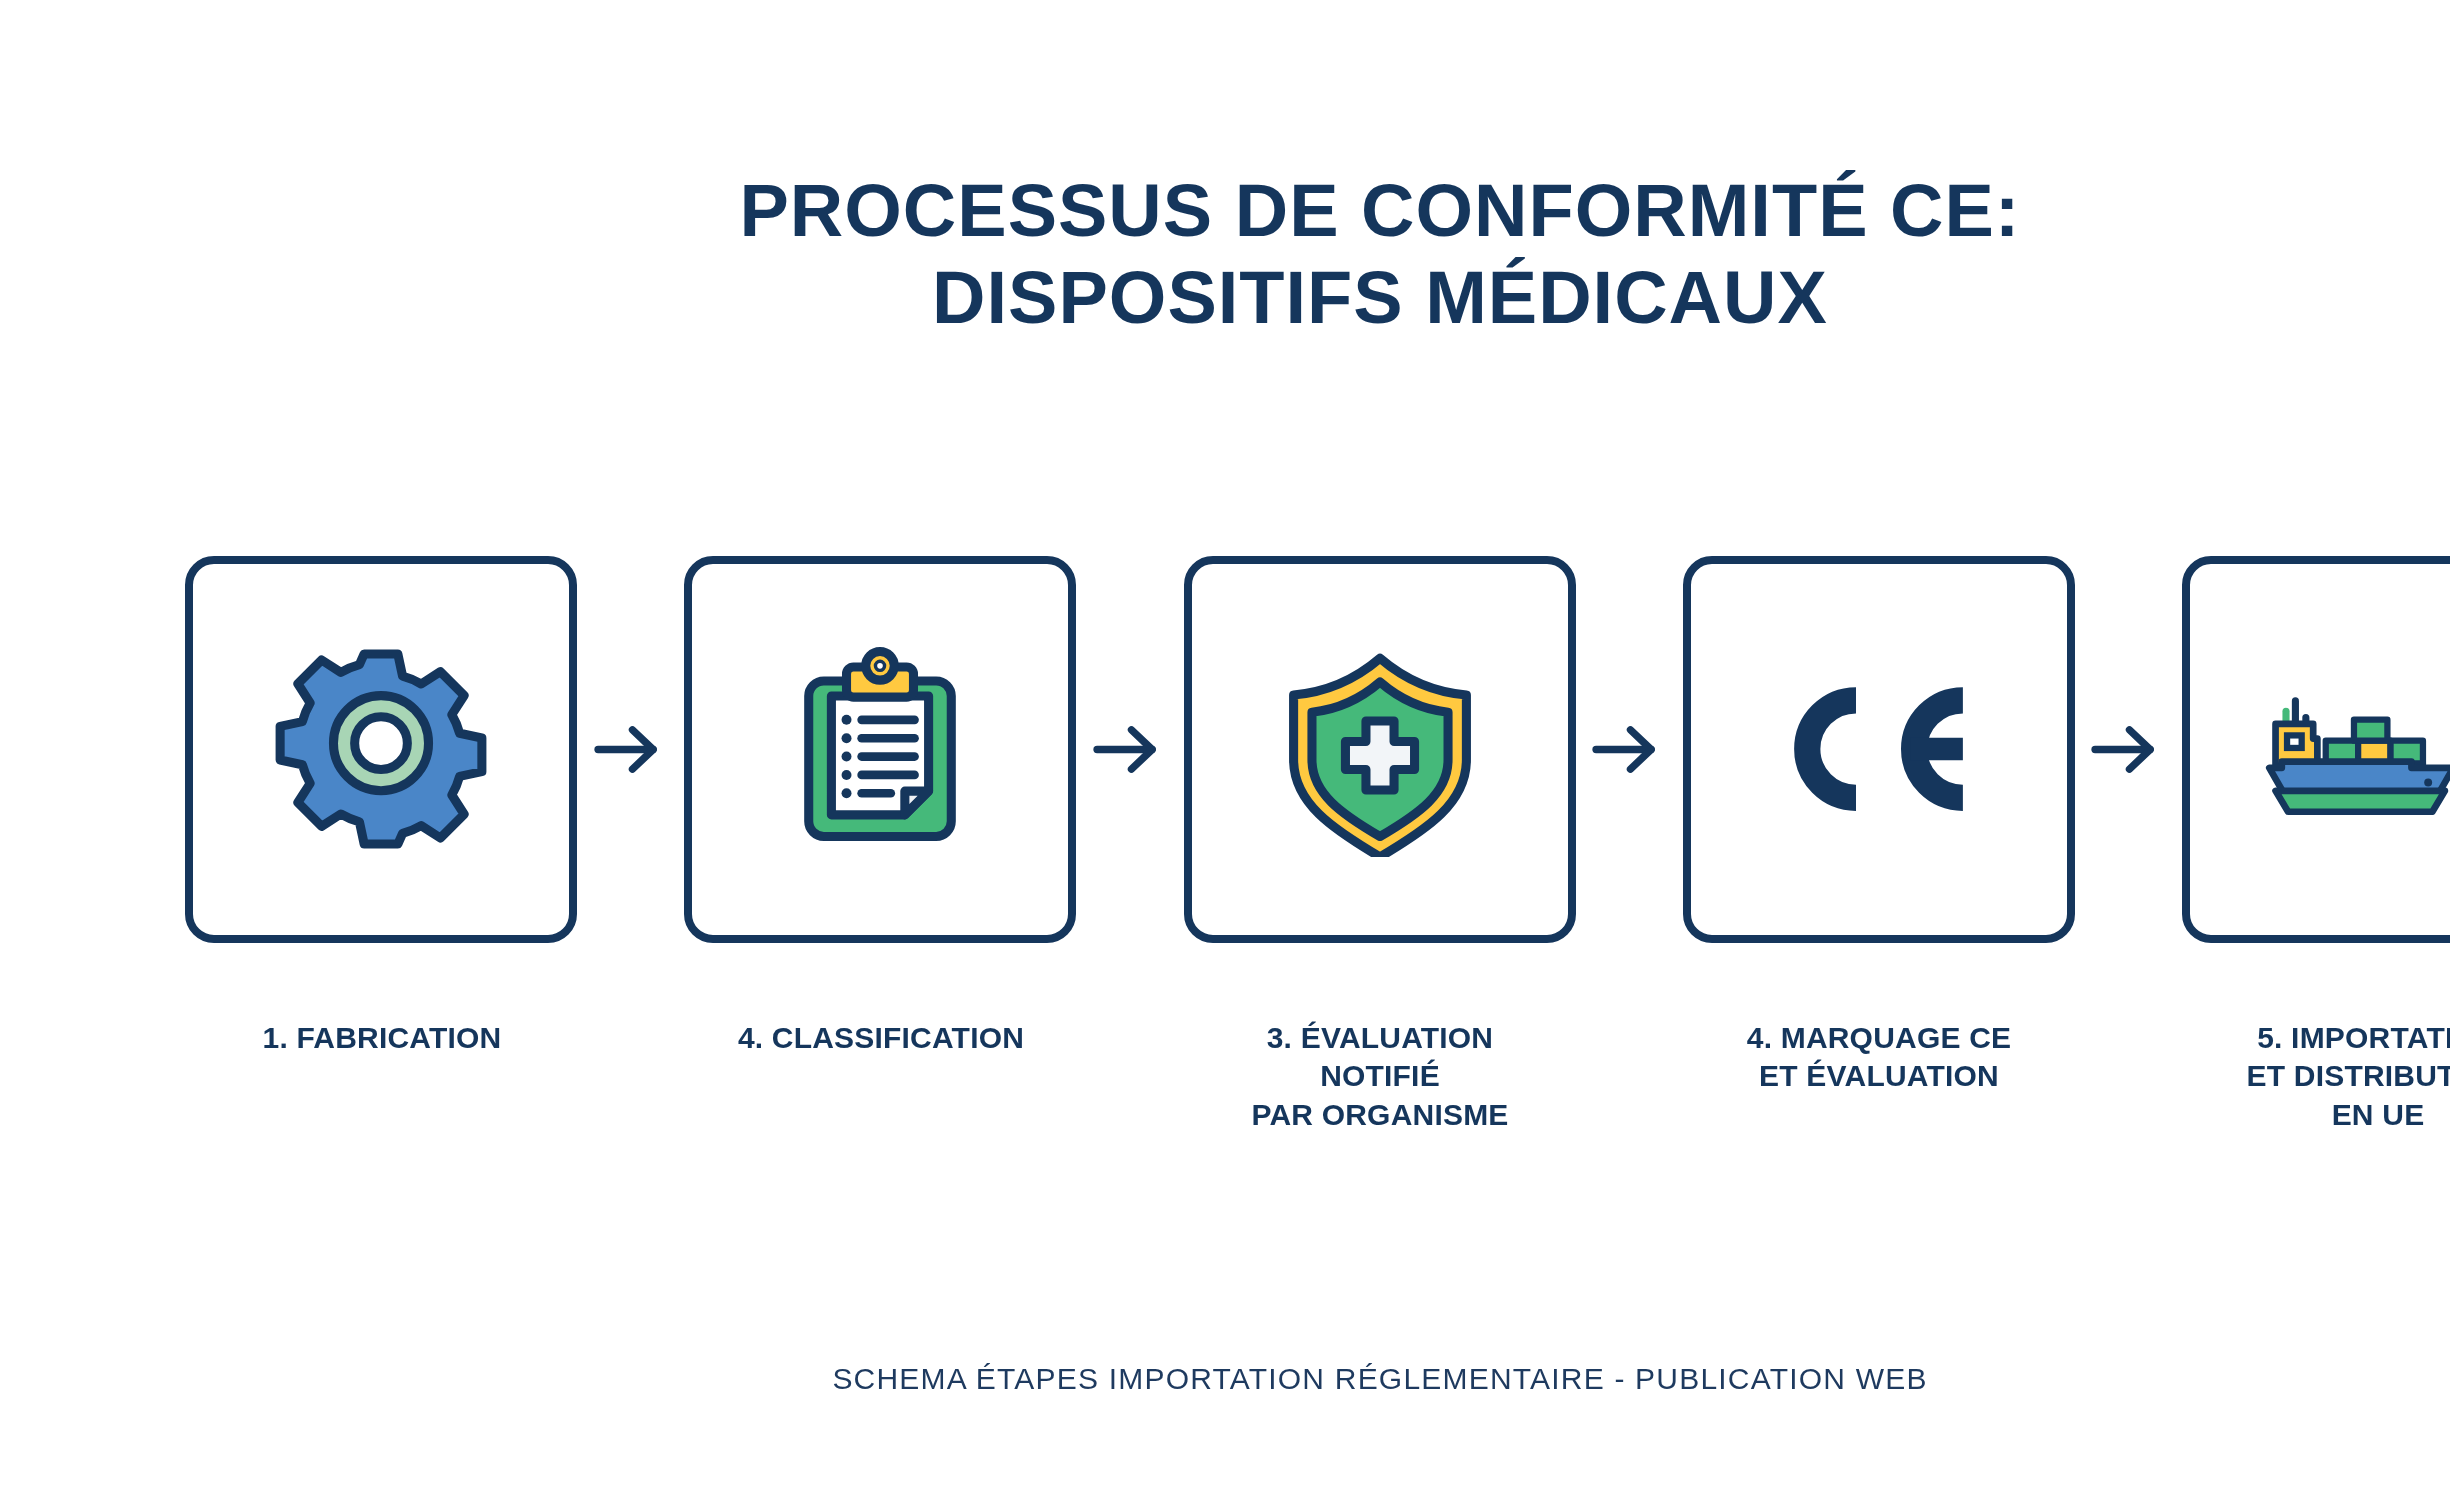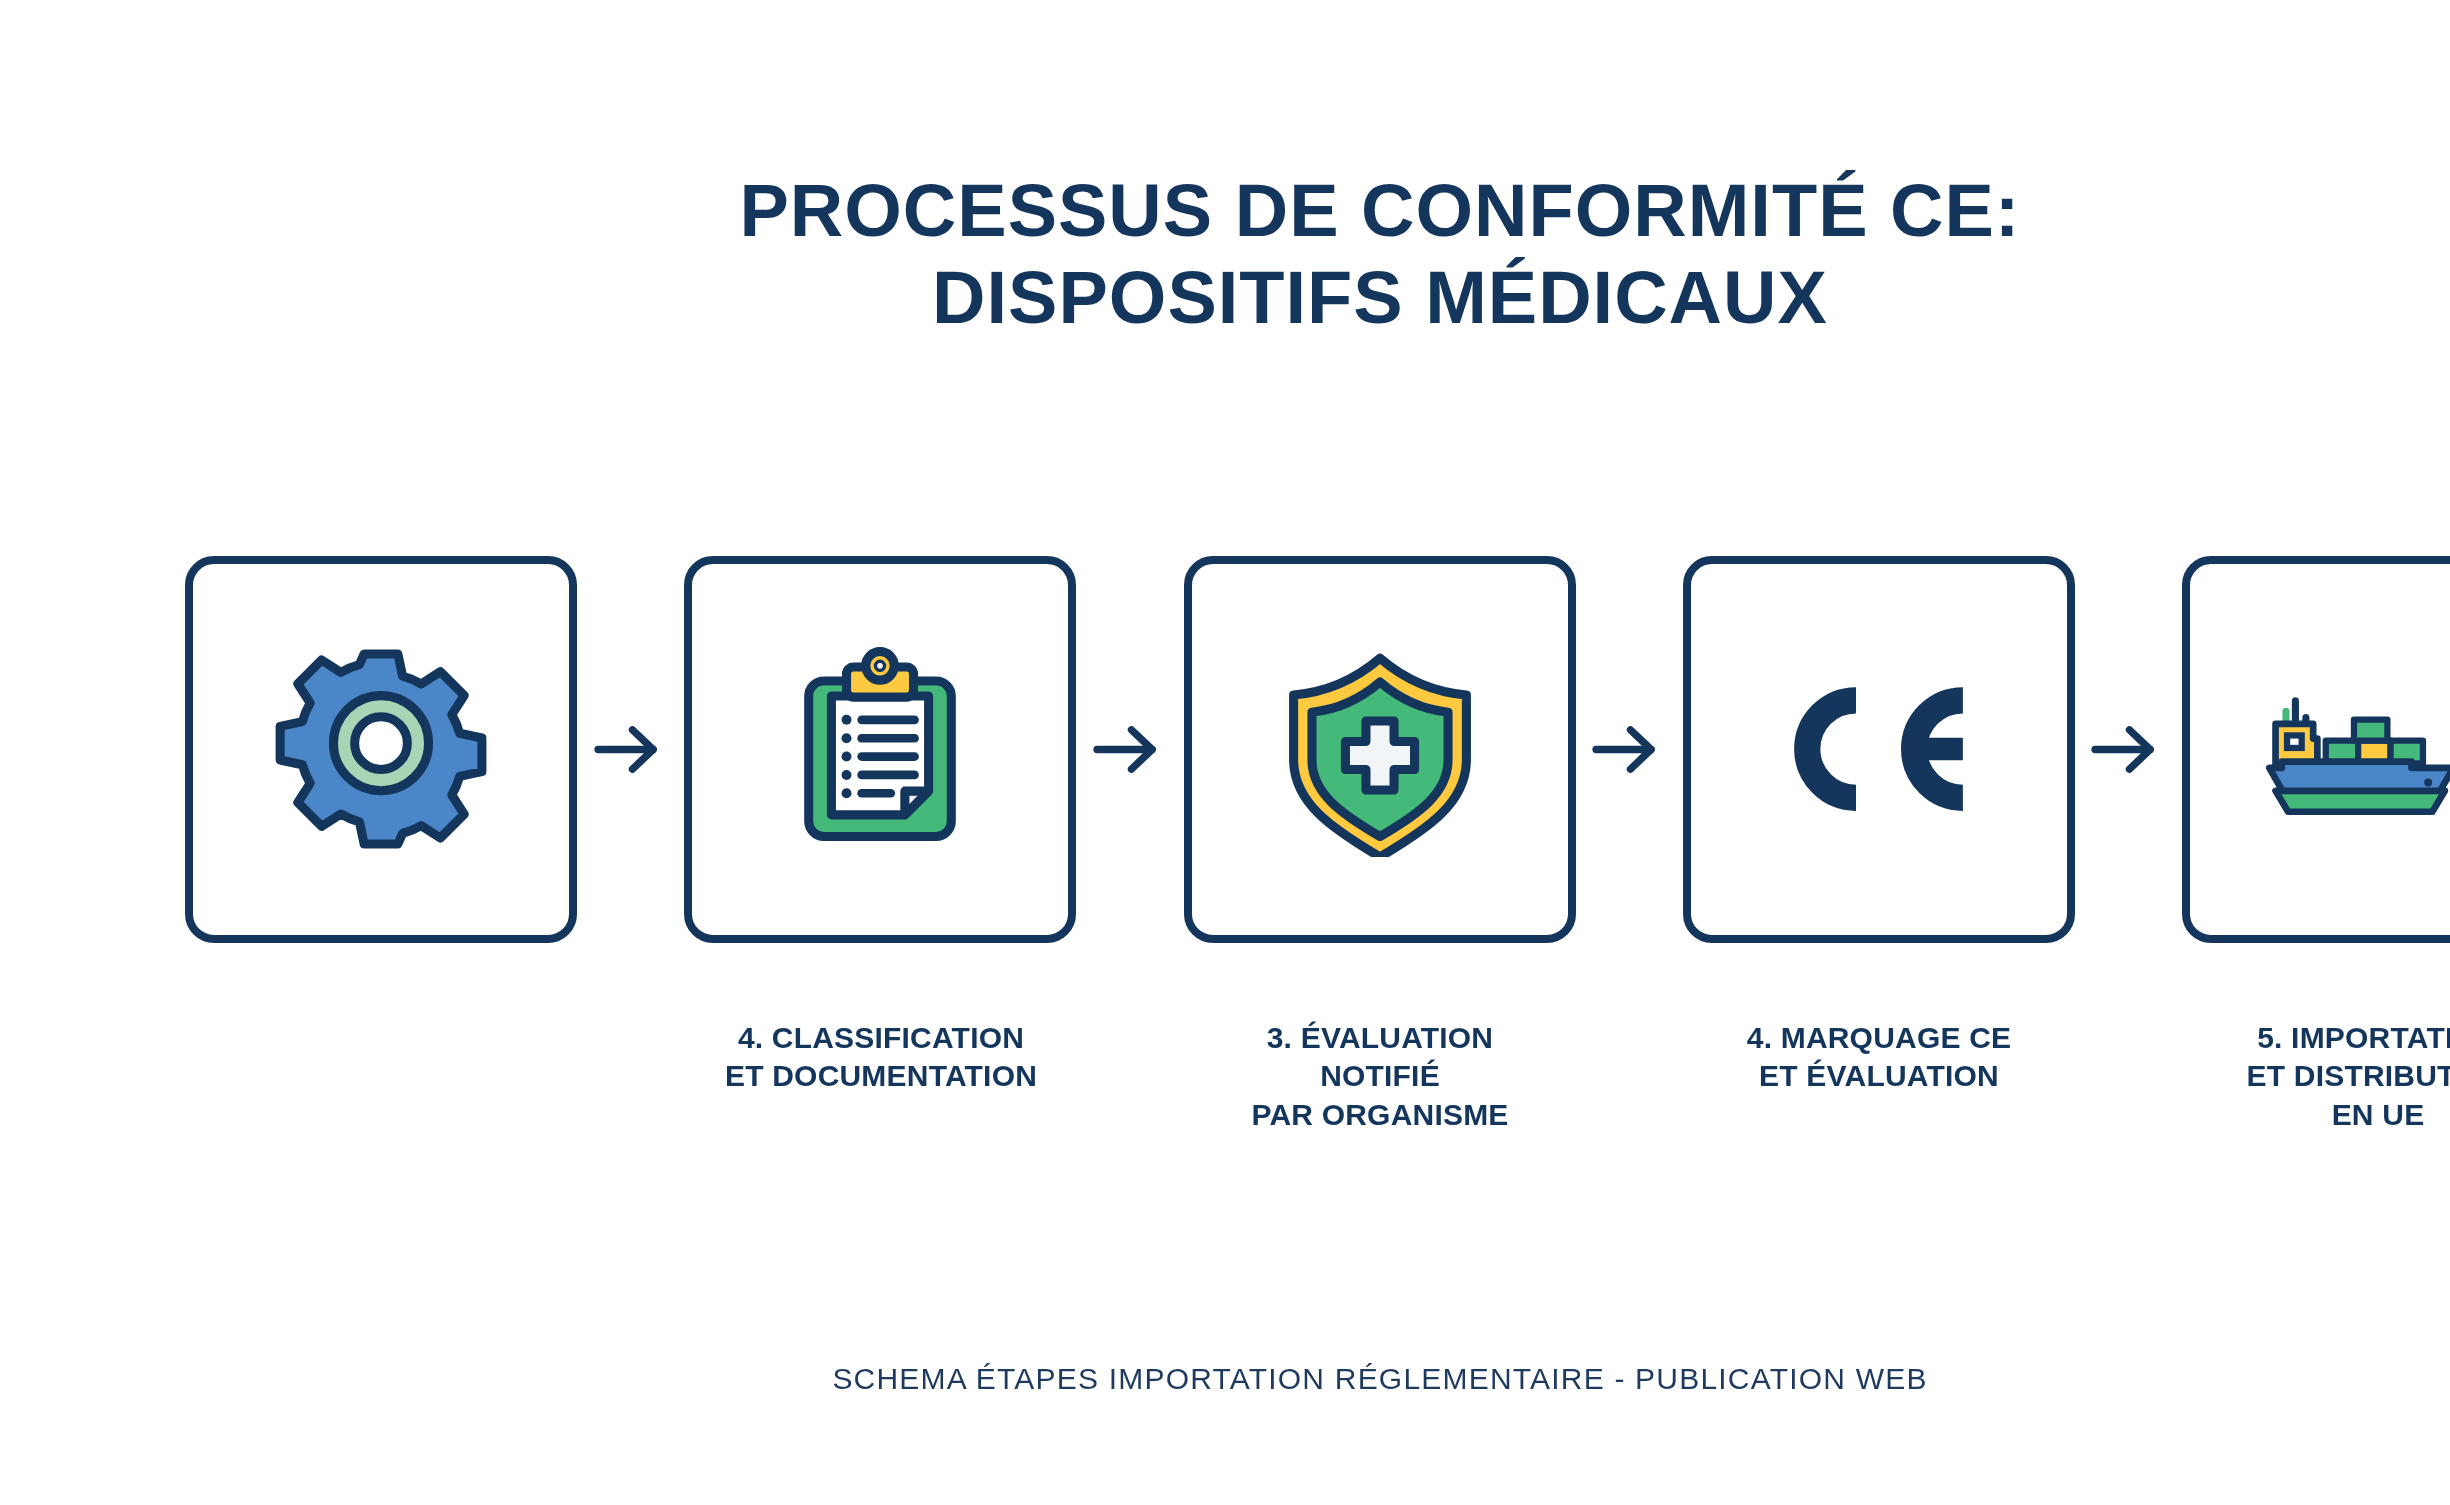--- a/index.html
+++ b/index.html
@@ -255,6 +255,7 @@
 <div class="captions-row">
 
   <div class="caption">
+    <span class="cap-line">1. FABRICATION</span>
   </div>
 
   <div class="caption">

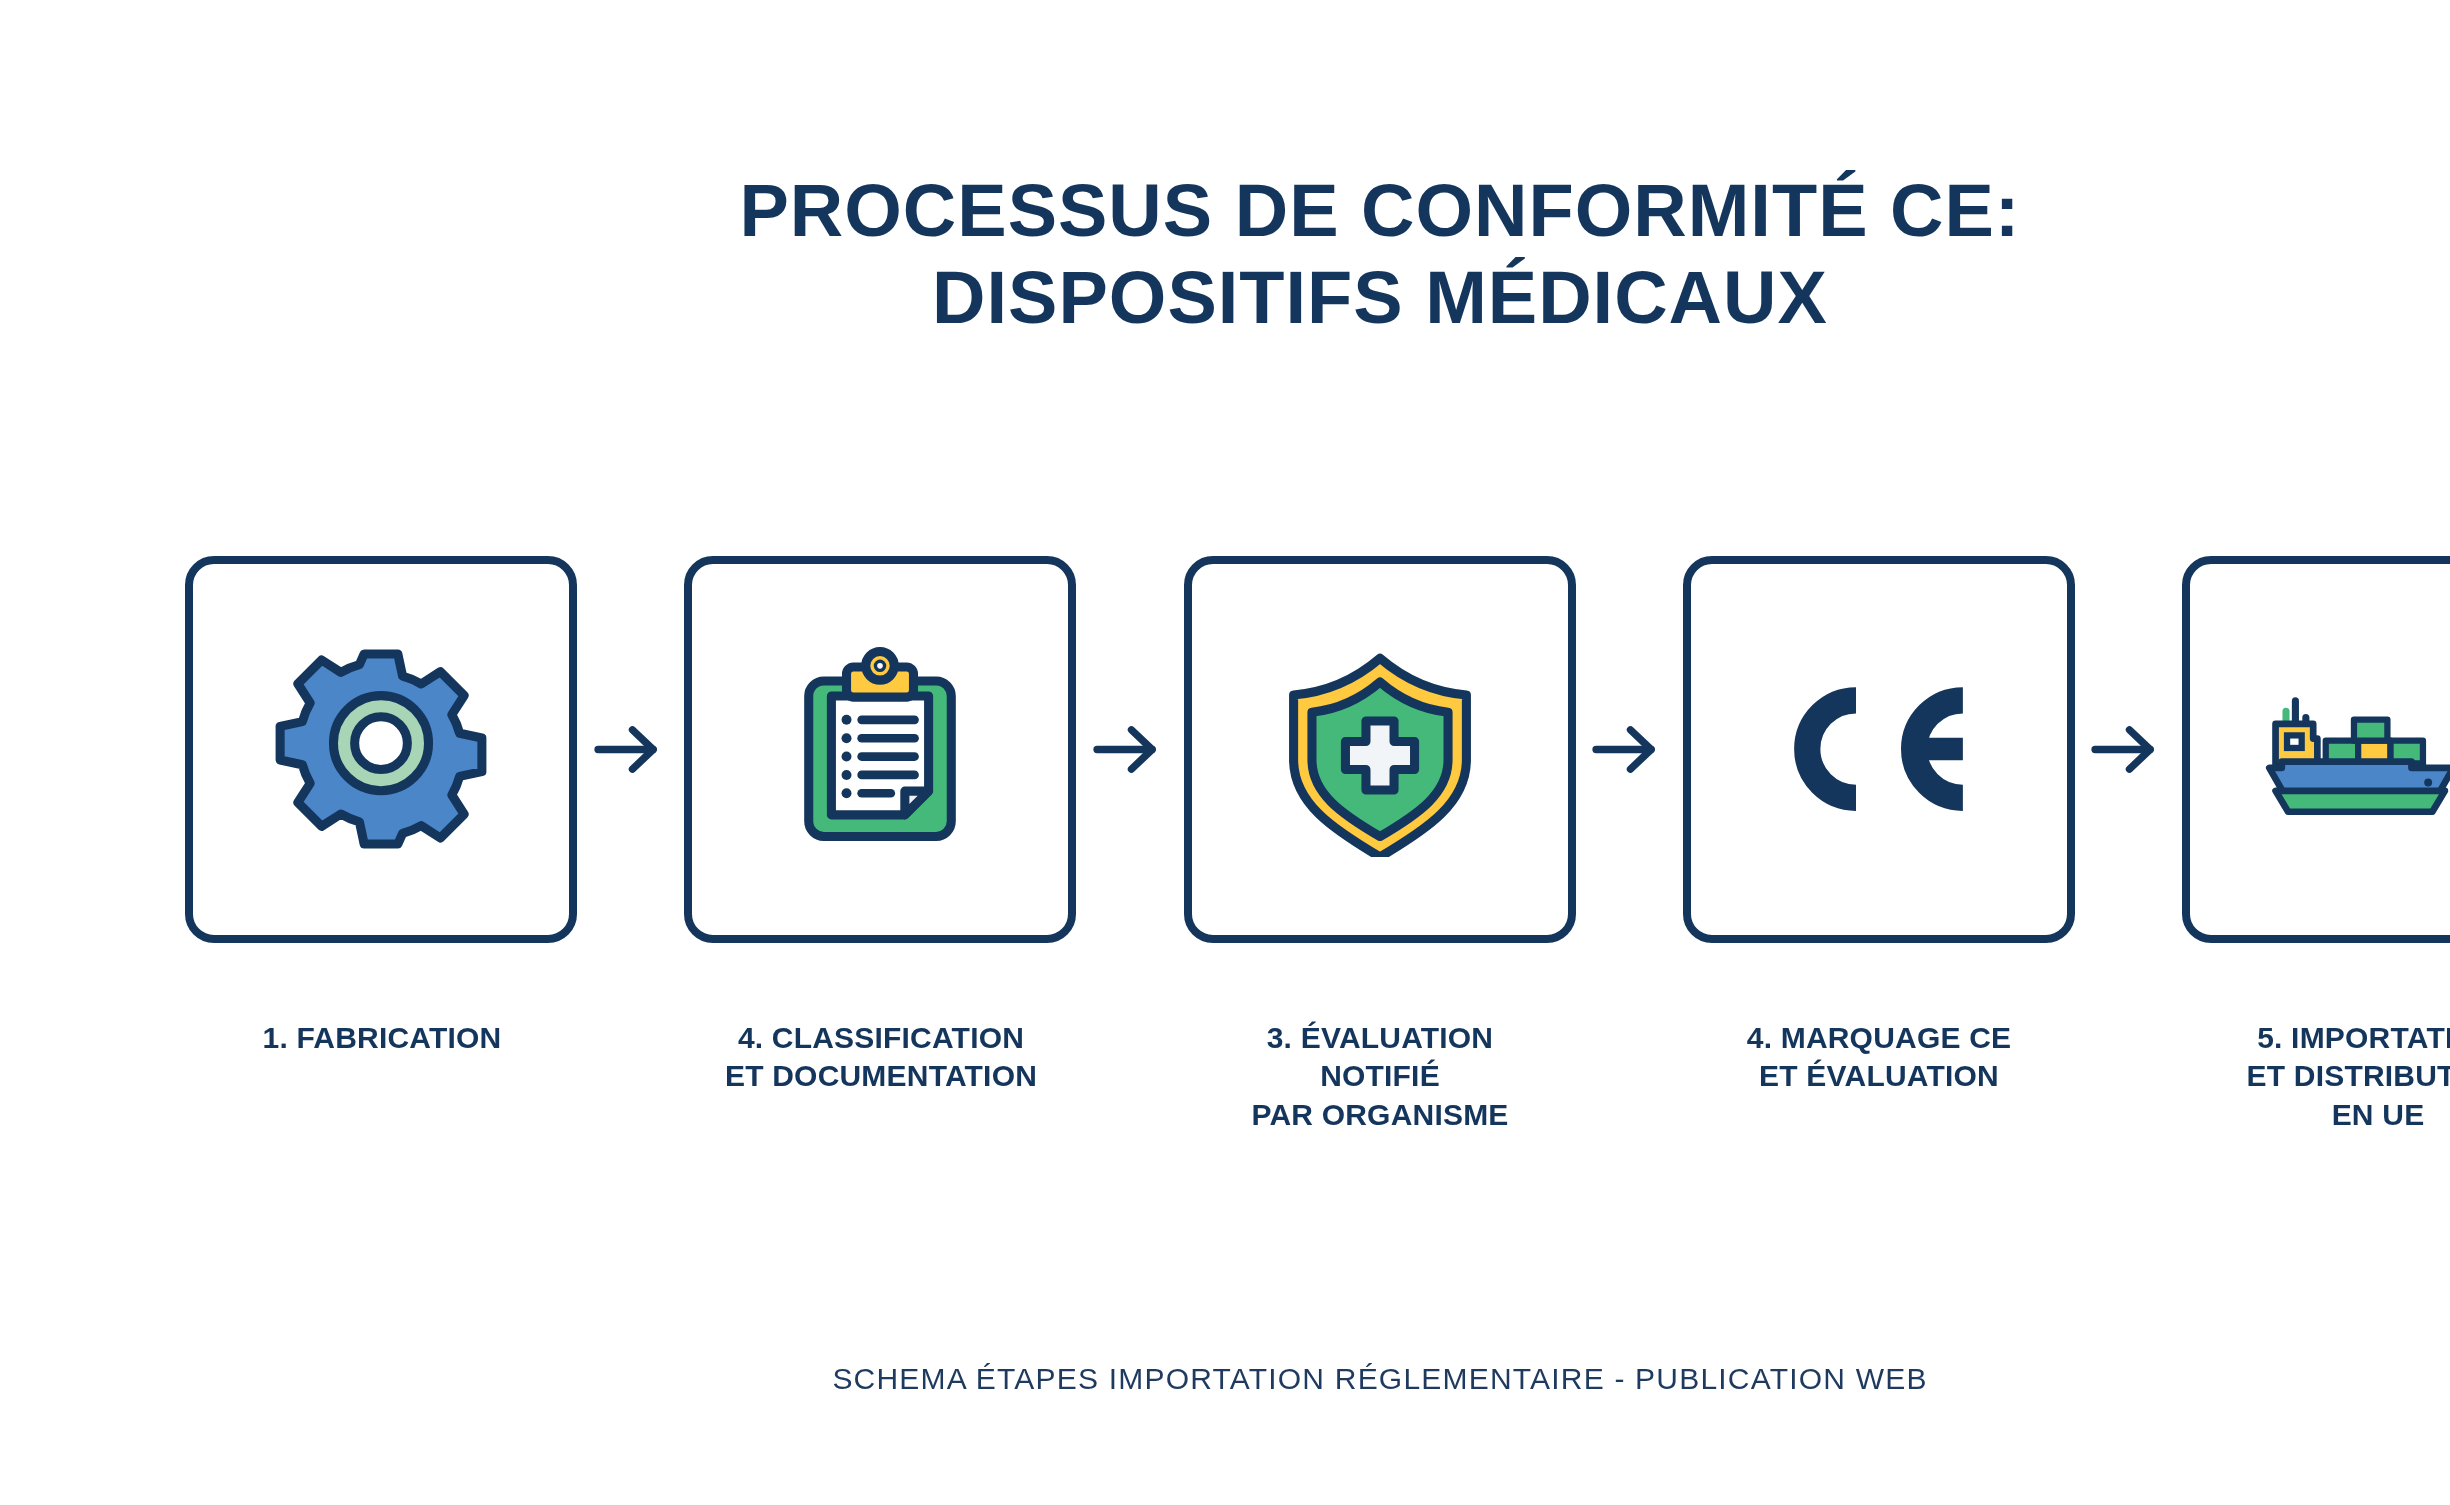--- a/index.html
+++ b/index.html
@@ -260,7 +260,6 @@
 
   <div class="caption">
     <span class="cap-line">4. CLASSIFICATION</span>
-    <span class="cap-line">ET DOCUMENTATION</span>
   </div>
 
   <div class="caption">

